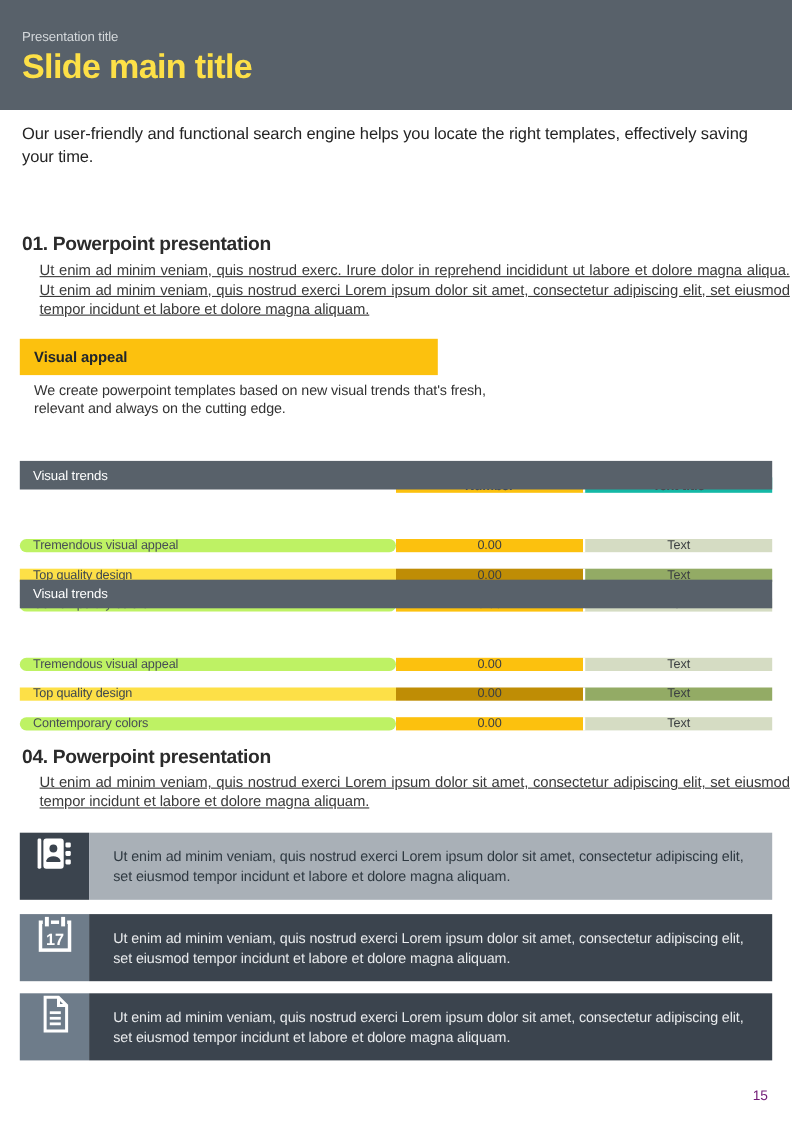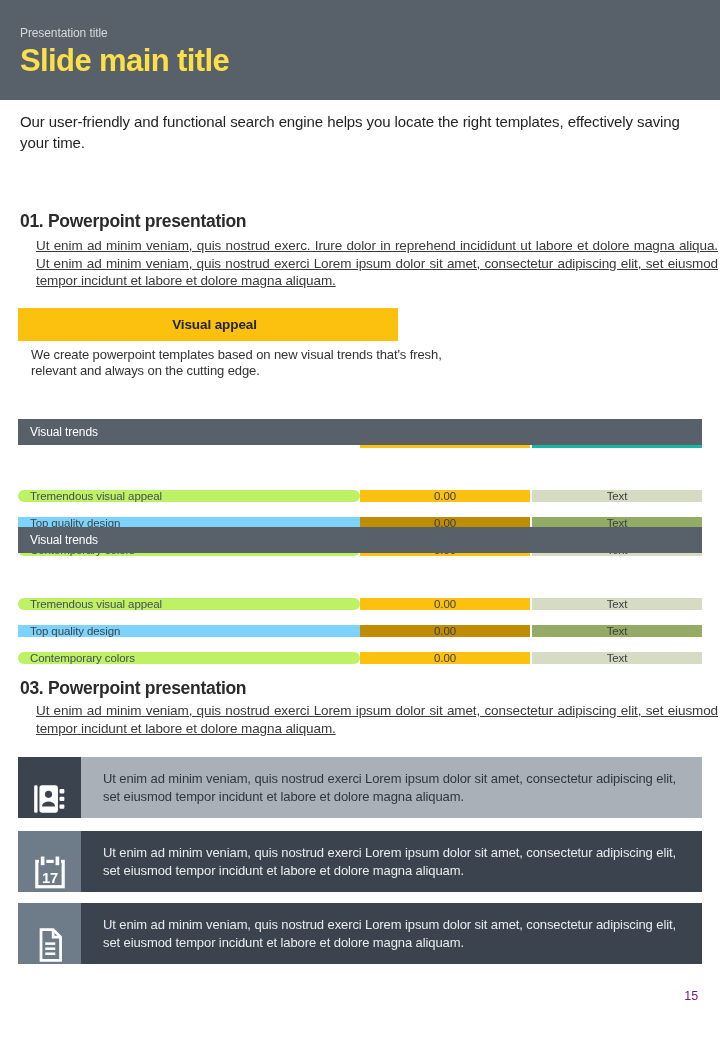--- a/index.html
+++ b/index.html
@@ -26,7 +26,7 @@
   .h-02 { top:678px; } .p-02 { top:702px; }
 
   
-  .banner { position:absolute; top:308px; left:18px; width:380px; height:33px; background:#FCC10E; display:flex; align-items:center; padding-left:13px;justify-content:center; }
+  .banner { position:absolute; top:308px; left:18px; width:380px; height:33px; background:#FCC10E; display:flex; align-items:center; padding-left:13px; }
   .banner-label { font-size:13.5px; font-weight:bold; color:#20262c; }
   .callout-desc { position:absolute; top:347px; left:31px; font-size:13px; line-height:16px; color:#333; white-space:pre-line; }
 

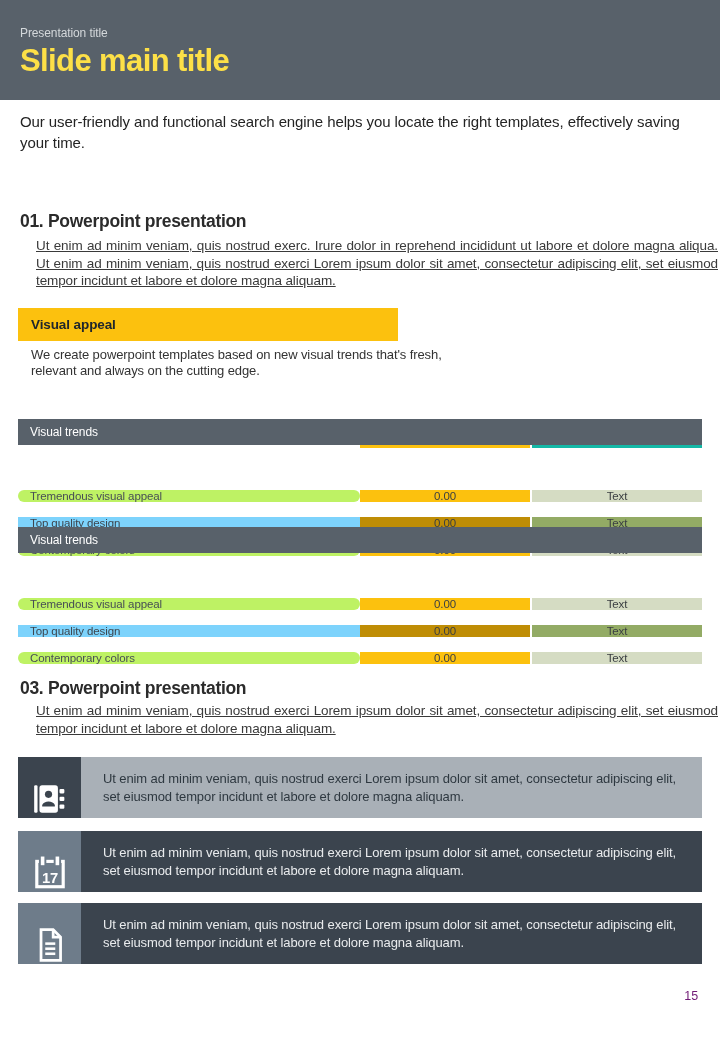--- a/index.html
+++ b/index.html
@@ -45,7 +45,7 @@
   .row-light .c-label { background:#bef264;border-radius:13px; }
   .row-light .c-num { background:#FCC10E; }
   .row-light .c-text { background:#D5DCC3; }
-  .row-mid .c-label { background:#7dd3fc; color:#3d464f; }
+  .row-mid .c-label { background:#fde047; color:#3d464f; }
   .row-mid .c-num { background:#BF8D05; }
   .row-mid .c-text { background:#93AB65; }
 

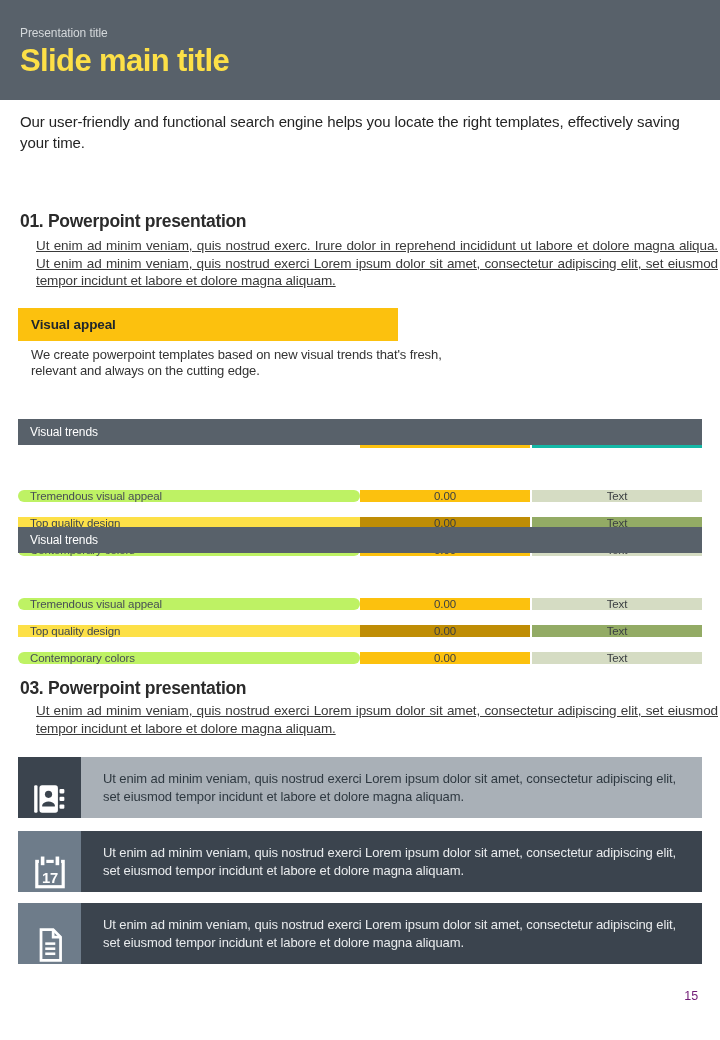--- a/index.html
+++ b/index.html
@@ -130,7 +130,7 @@
     </div>
   </div>
 
-  <div class="sec-heading h-02">03. Powerpoint presentation</div>
+  <div class="sec-heading h-02">04. Powerpoint presentation</div>
   <div class="sec-body p-02">Ut enim ad minim veniam, quis nostrud exerci  Lorem ipsum dolor sit amet, consectetur adipiscing elit, set eiusmod tempor incidunt et labore et dolore magna aliquam.</div>
 
   <div class="info-box ib-1">

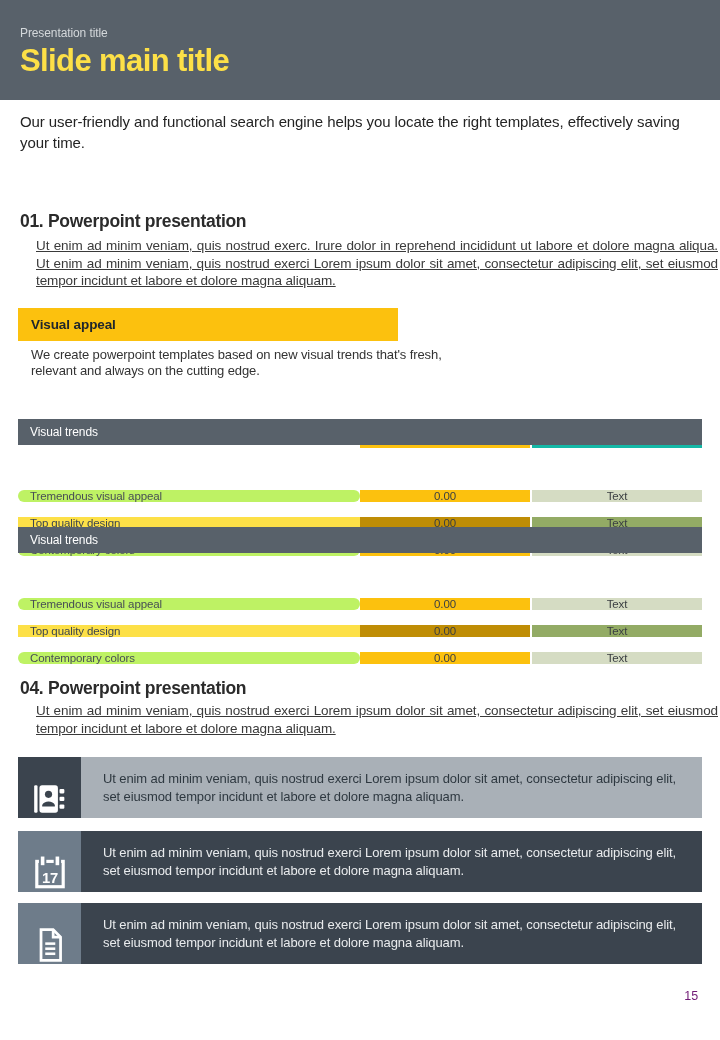--- a/index.html
+++ b/index.html
@@ -52,7 +52,7 @@
   
   .info-box { position:absolute; left:18px; width:684px; height:61px; display:flex; }
   .ib-1 { top:757px; } .ib-2 { top:831px; } .ib-3 { top:903px; }
-  .ib-icon { width:63px; height:61px; flex:0 0 63px; display:flex; align-items:flex-end; justify-content:center; }
+  .ib-icon { width:63px; height:61px; flex:0 0 63px; display:flex; align-items:flex-start; justify-content:center; }
   .ib-body { flex:1; display:flex; align-items:center; padding:0 26px 0 22px; font-size:13px; line-height:18px; }
   .ib-1 .ib-icon { background:#3B444E; }
   .ib-1 .ib-body { background:#A9B0B7; color:#2e3840; }

